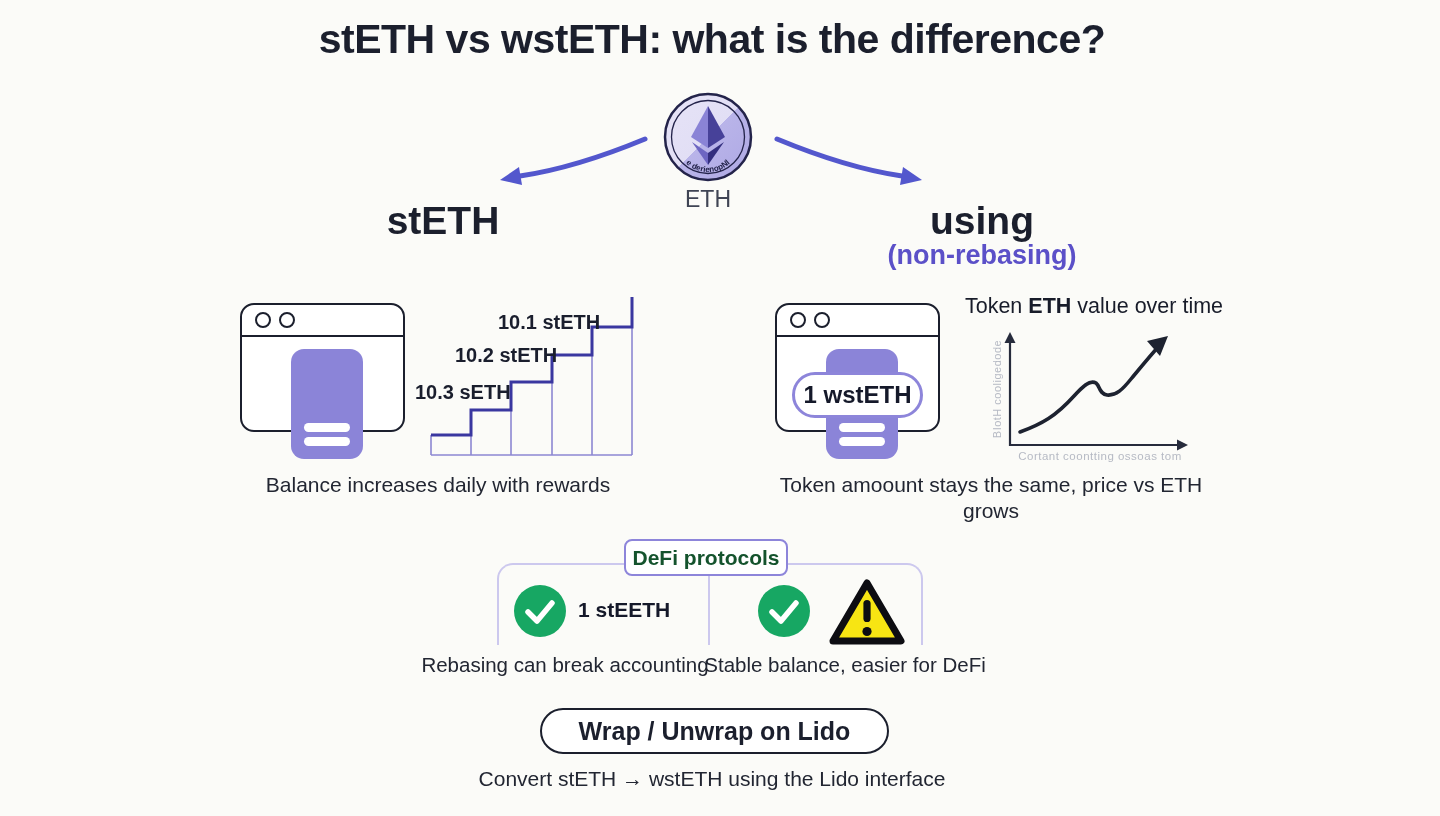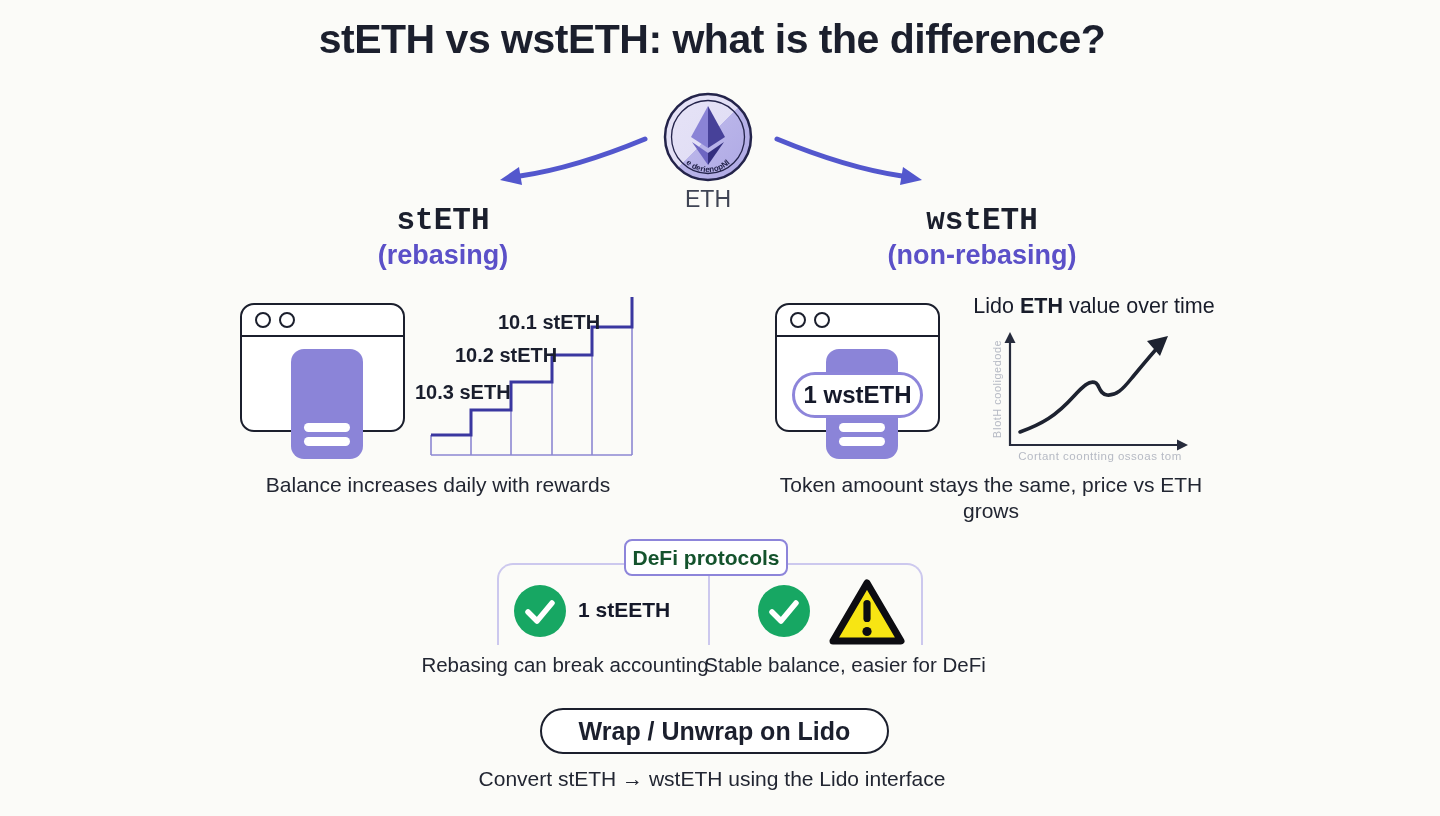--- a/index.html
+++ b/index.html
@@ -12,7 +12,7 @@
   .eth-label{left:663px;top:186px;width:90px;text-align:center;font-size:23px;font-weight:500;color:#3f4454;}
 
   .col-head{text-align:center;}
-  .col-head .h{font-size:31px;font-weight:800;color:var(--ink,#1b1f2d);line-height:36px;font-family:Liberation Mono, monospace;}
+  .col-head .h{font-size:39px;font-weight:800;color:var(--ink,#1b1f2d);line-height:36px;}
   .col-head .sub{font-size:27px;font-weight:700;color:var(--accent-purple,#5b50c8);line-height:32px;}
   #head-left{left:333px;top:203px;width:220px;}
   #head-right{left:872px;top:203px;width:220px;}

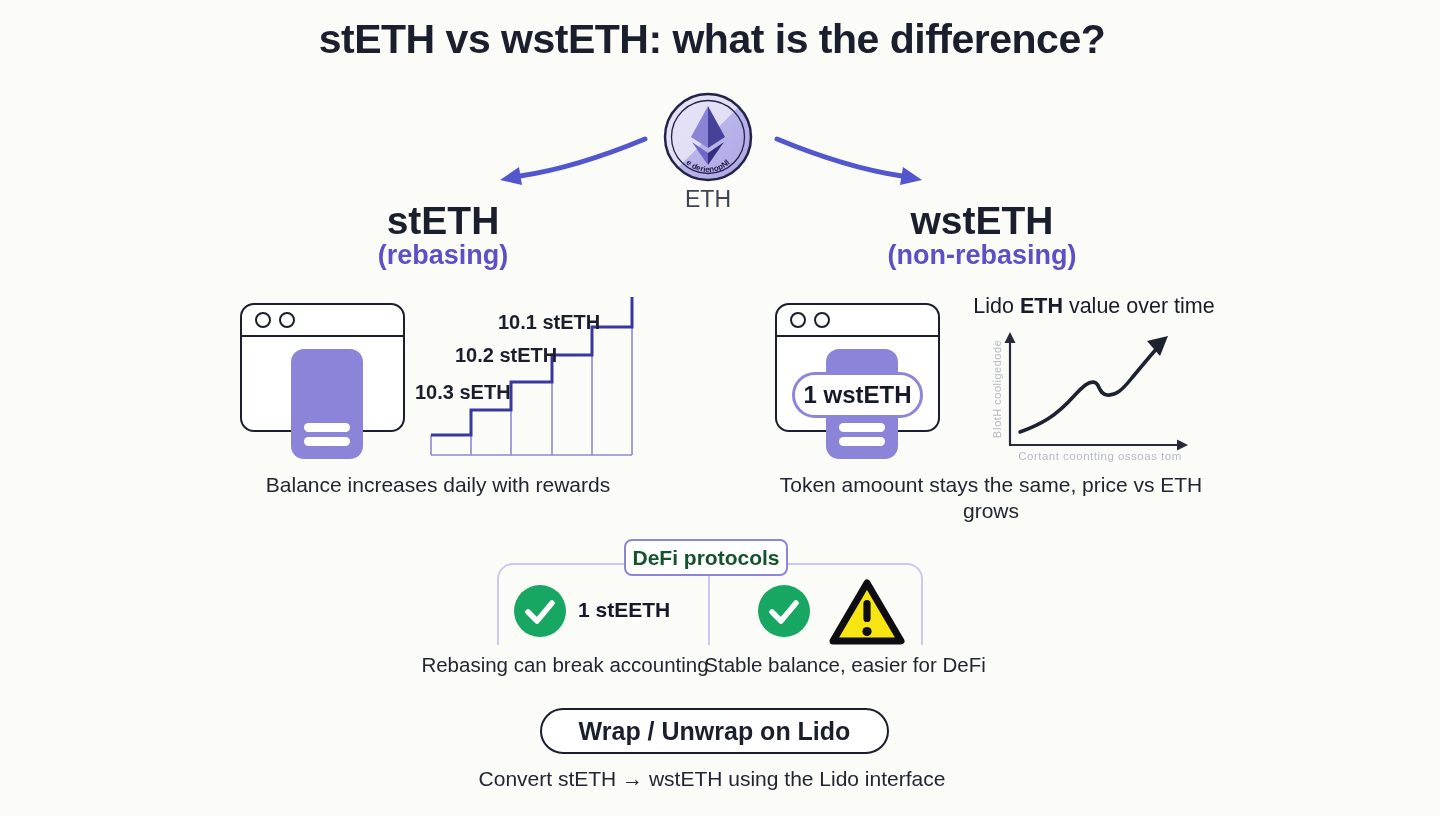--- a/index.html
+++ b/index.html
@@ -111,7 +111,7 @@
     <div class="sub">(rebasing)</div>
   </div>
   <div class="abs col-head" id="head-right">
-    <div class="h">wstETH</div>
+    <div class="h">using</div>
     <div class="sub">(non-rebasing)</div>
   </div>
 

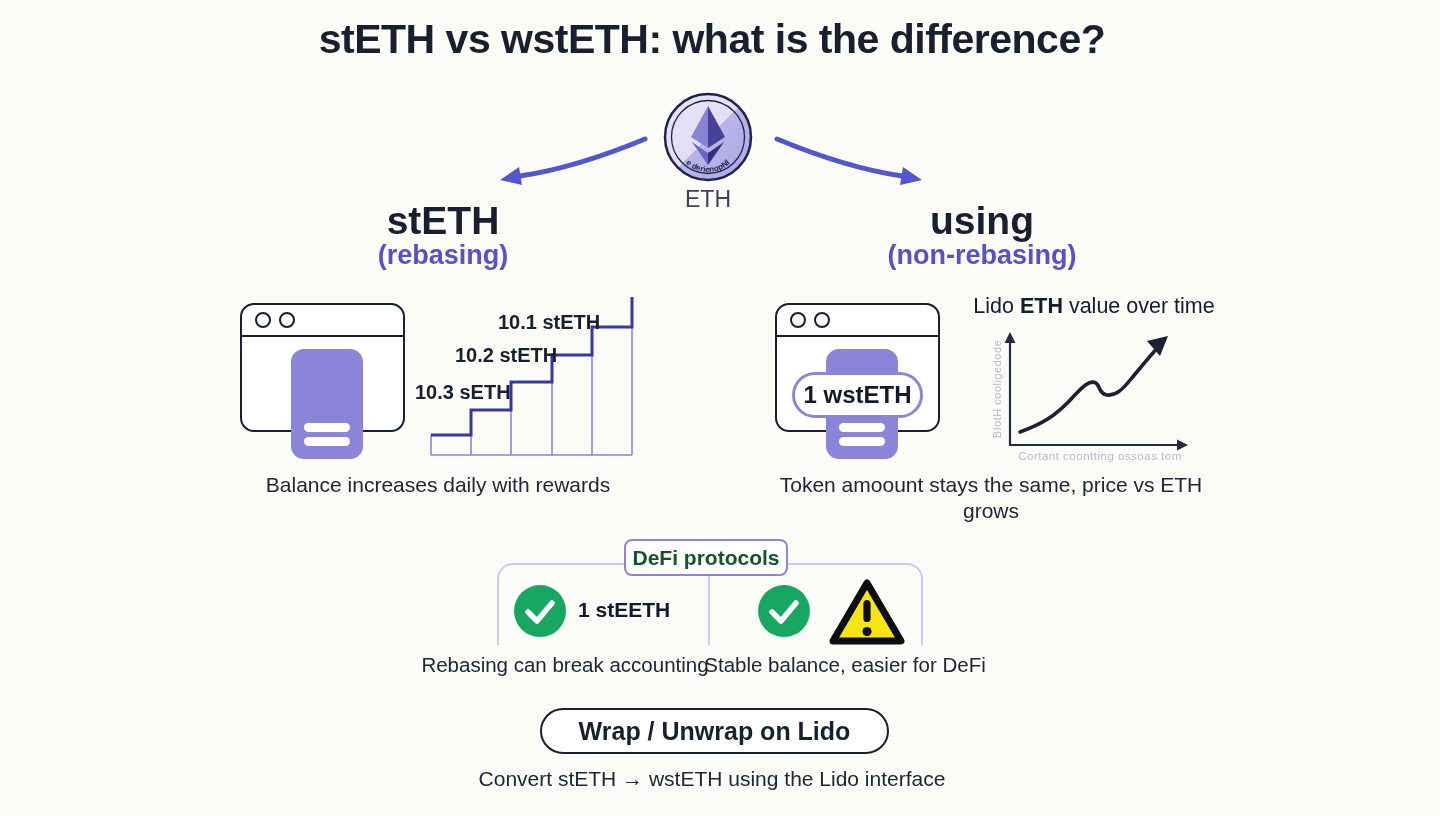--- a/index.html
+++ b/index.html
@@ -108,7 +108,6 @@
 
   <div class="abs col-head" id="head-left">
     <div class="h">stETH</div>
-    <div class="sub">(rebasing)</div>
   </div>
   <div class="abs col-head" id="head-right">
     <div class="h">using</div>

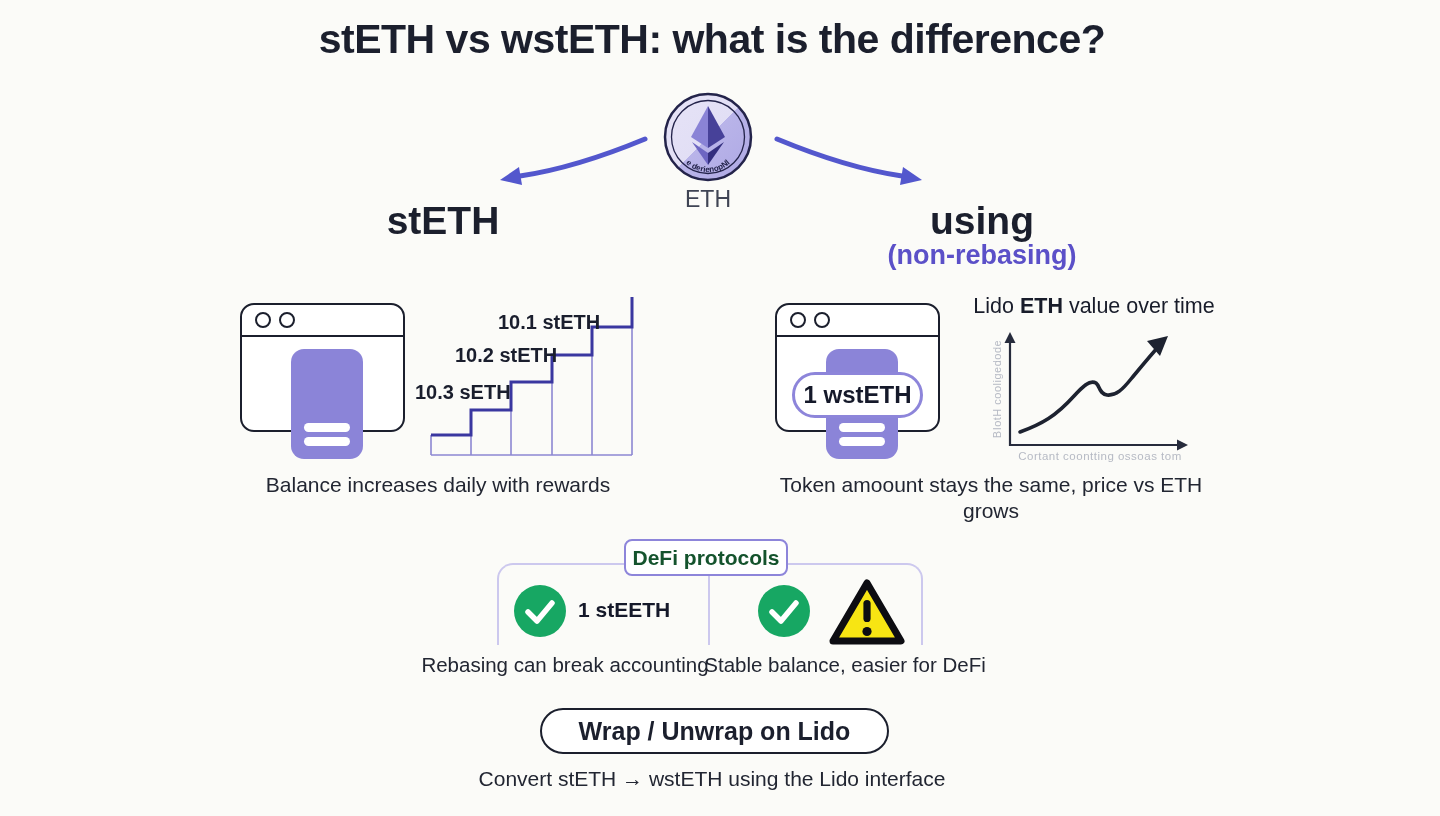--- a/index.html
+++ b/index.html
@@ -149,7 +149,7 @@
     <span>1 wstETH</span>
   </div>
 
-  <div class="abs" id="chart-title"><span>Lido </span><span class="em">ETH</span><span> value over time</span></div>
+  <div class="abs" id="chart-title"><span>Token </span><span class="em">ETH</span><span> value over time</span></div>
 
   <svg class="abs" style="left:980px;top:328px;" width="220" height="145" viewBox="0 0 220 145">
     <g stroke="#262b3c" stroke-width="2.2" fill="none">

